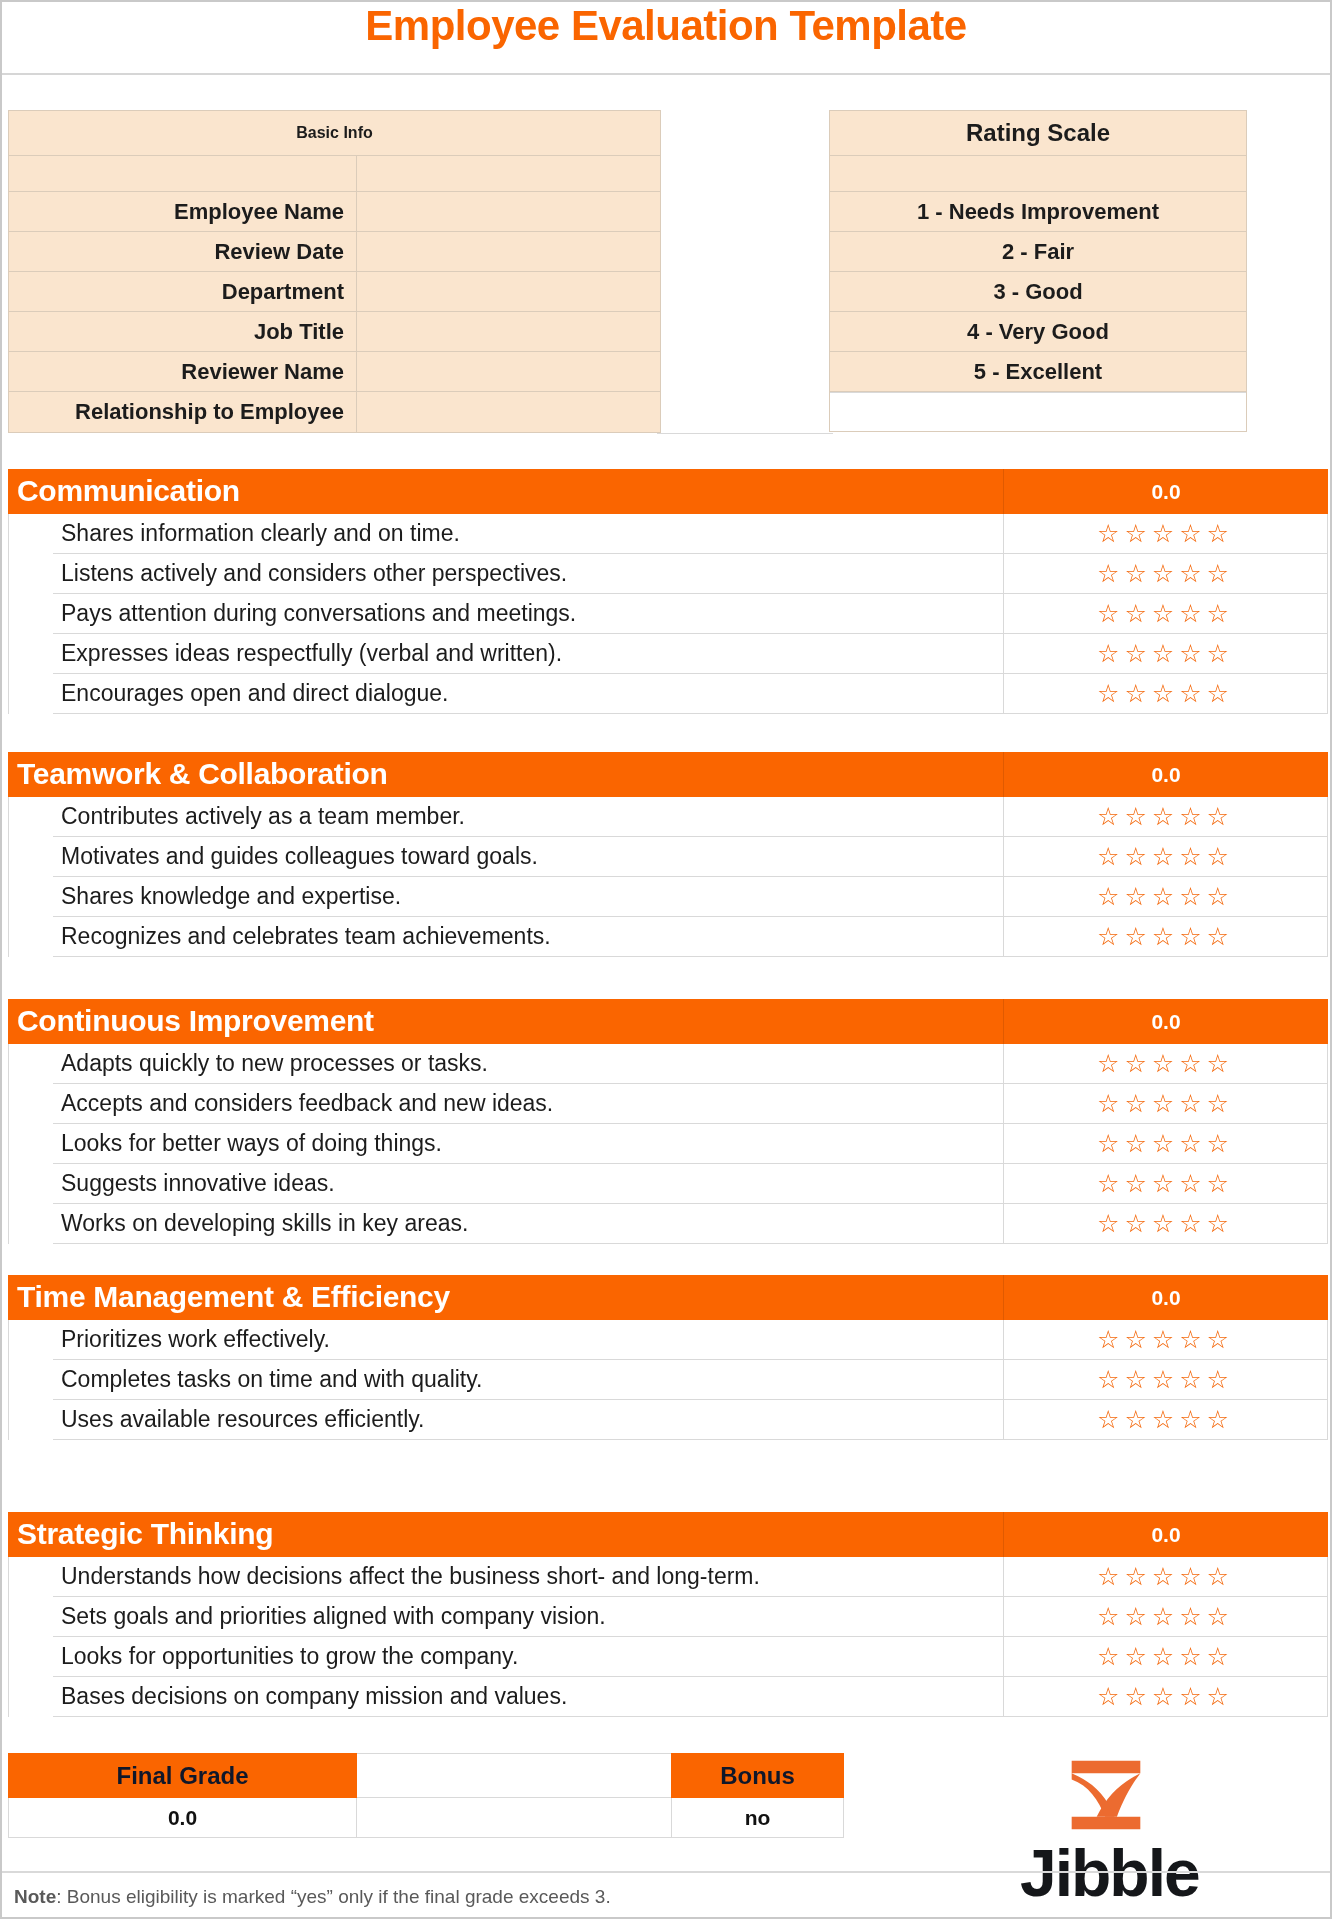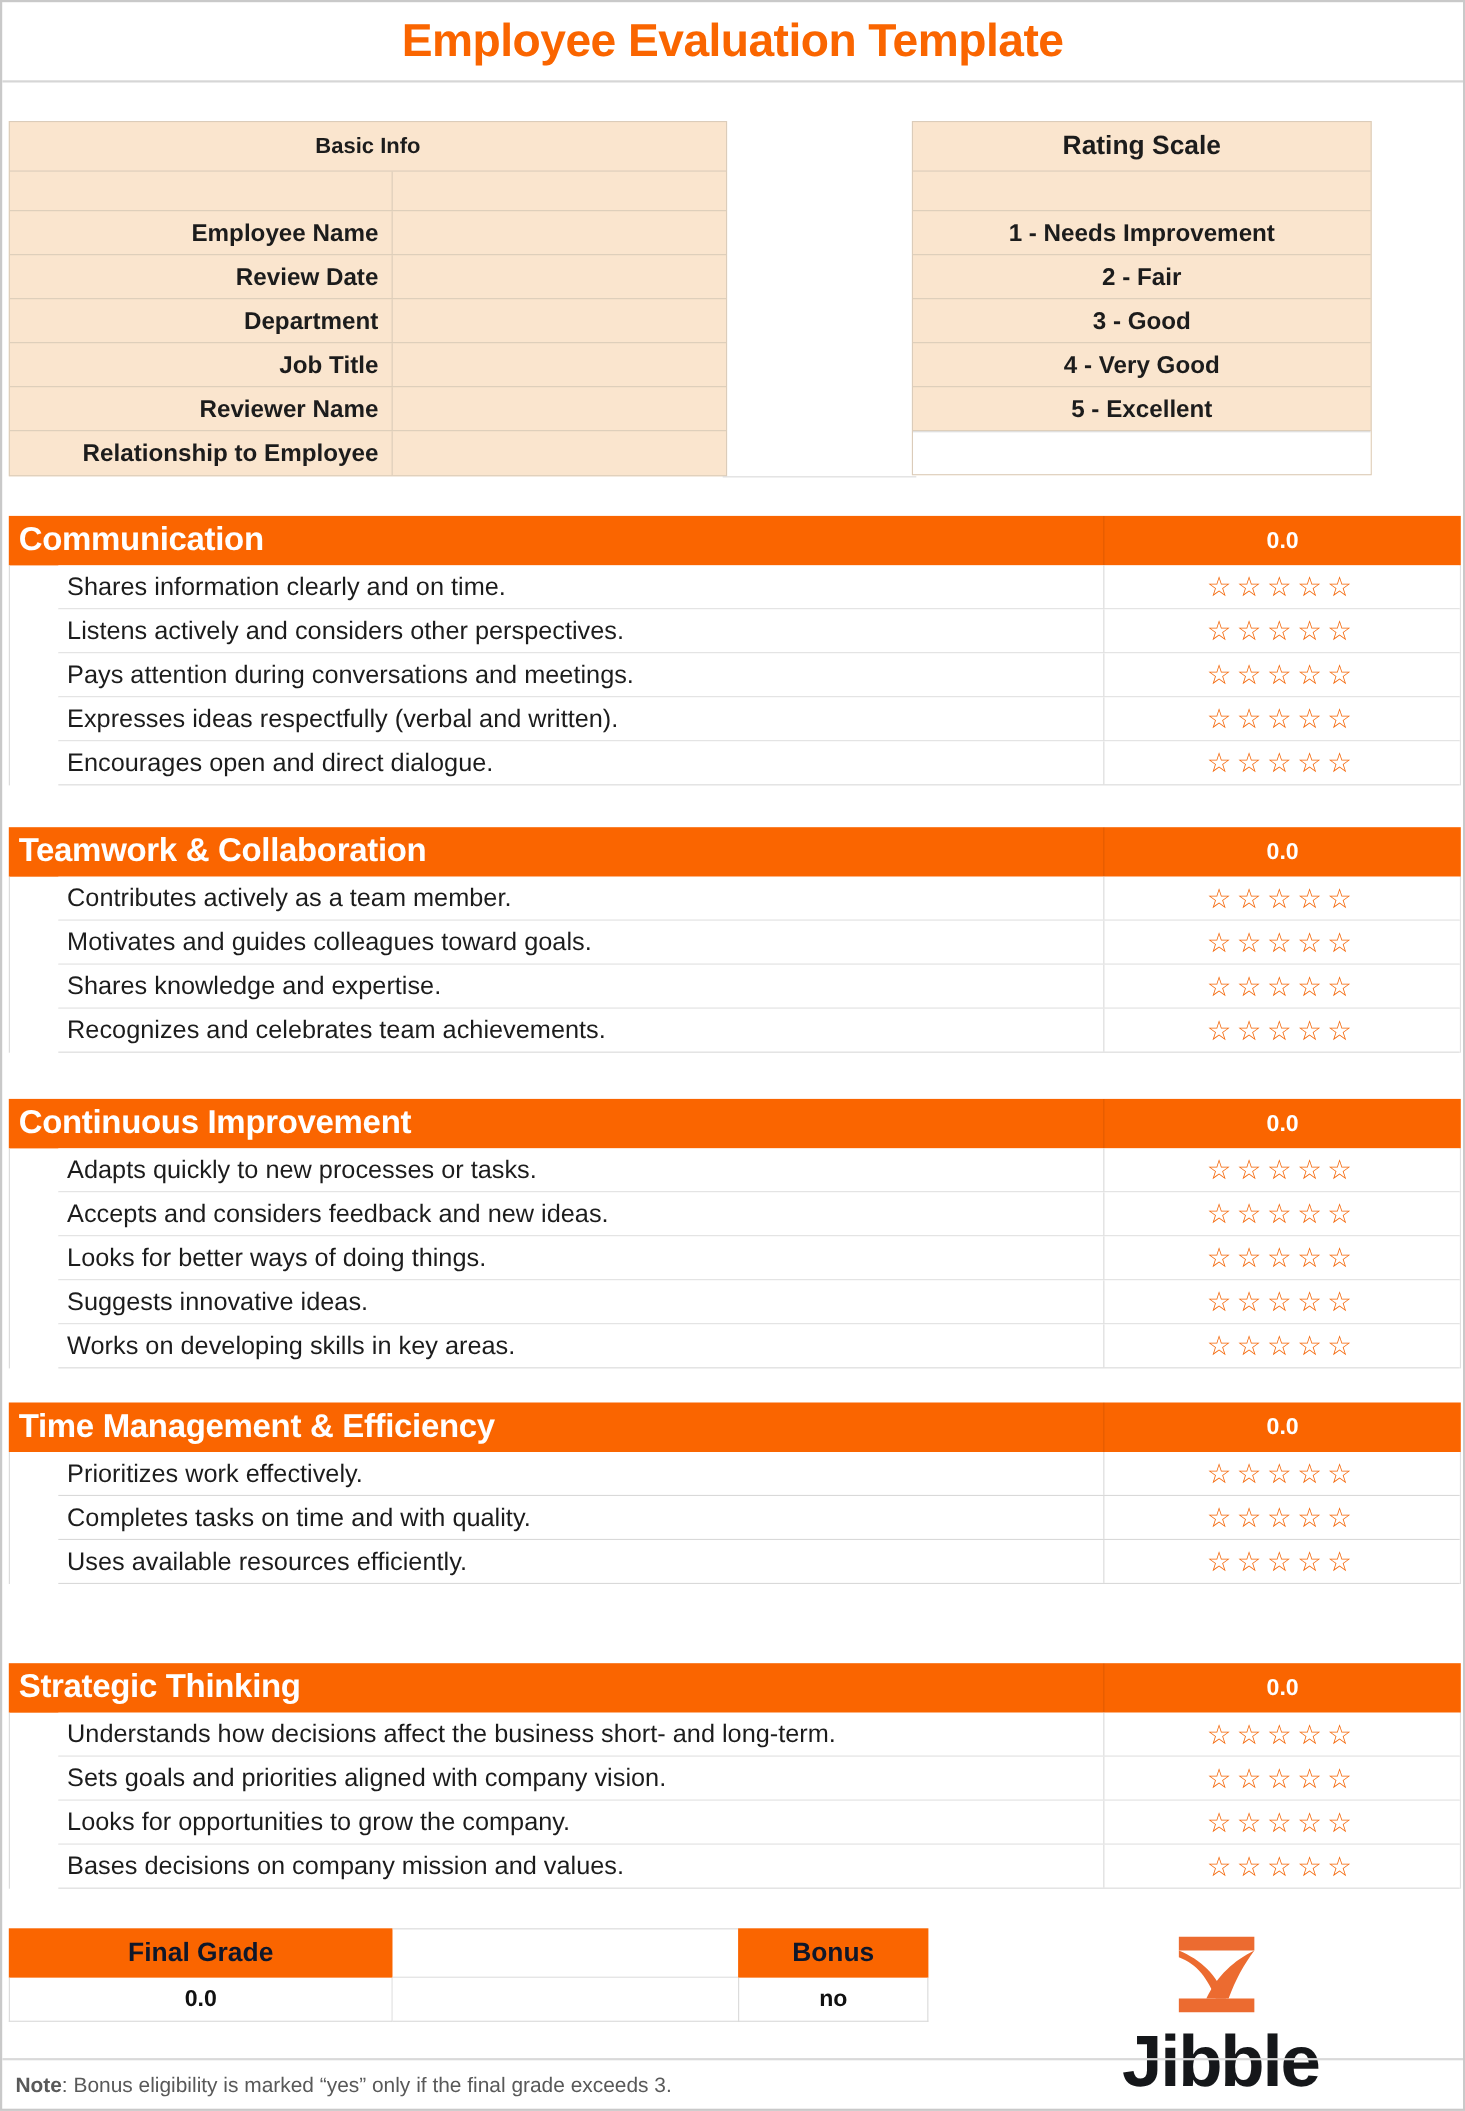--- a/index.html
+++ b/index.html
@@ -21,7 +21,7 @@
   }
   
   .title-cell{position:absolute;left:0;top:0;width:100%;height:70px;
-    display:flex;align-items:center;justify-content:center;}
+    display:flex;align-items:flex-start;justify-content:center;}
   .title-text{color:var(--orange);font-size:42px;font-weight:bold;letter-spacing:-0.5px;}
   .line-under-title{position:absolute;left:0;top:71px;width:100%;height:0;
     border-top:2px solid #D6D6D6;}

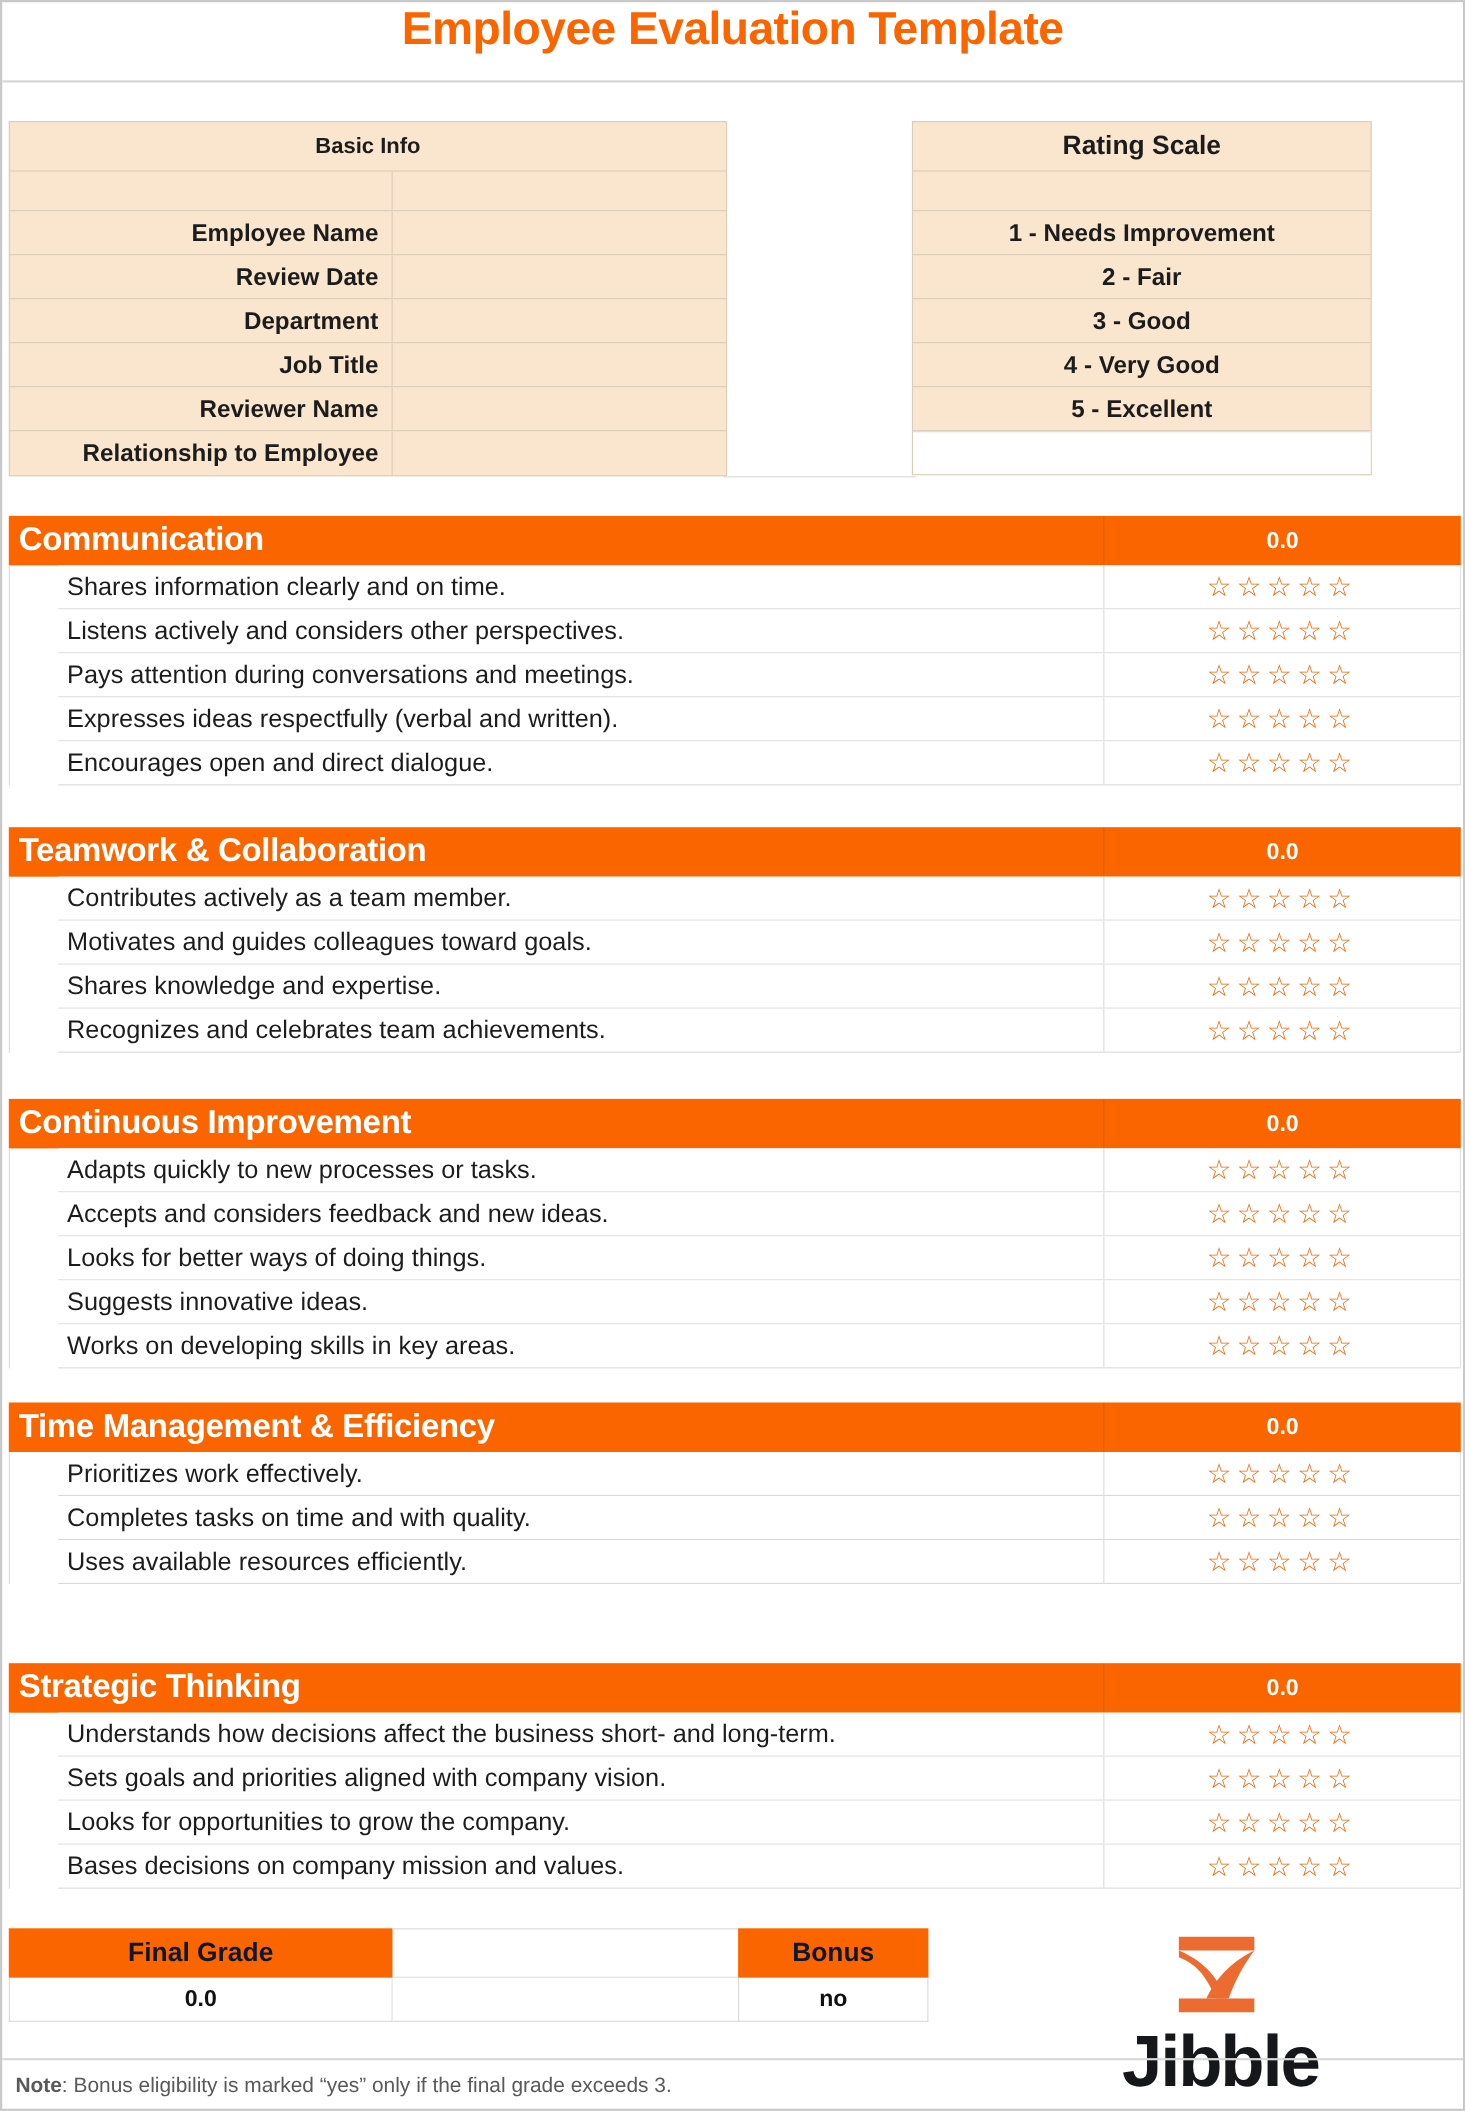--- a/index.html
+++ b/index.html
@@ -31,7 +31,7 @@
   .basic-table{position:absolute;left:6px;top:108px;width:653px;
     border:1px solid var(--beige-border);background:var(--peach);}
   .bi-header{height:45px;display:flex;align-items:center;justify-content:center;
-    font-size:20px;font-weight:bold;border-bottom:1px solid var(--beige-border);}
+    font-size:16px;font-weight:bold;border-bottom:1px solid var(--beige-border);}
   .bi-row{display:flex;height:40px;border-bottom:1px solid var(--beige-border);}
   .bi-row:last-child{border-bottom:none;}
   .bi-row.bi-empty-row{height:36px;}

